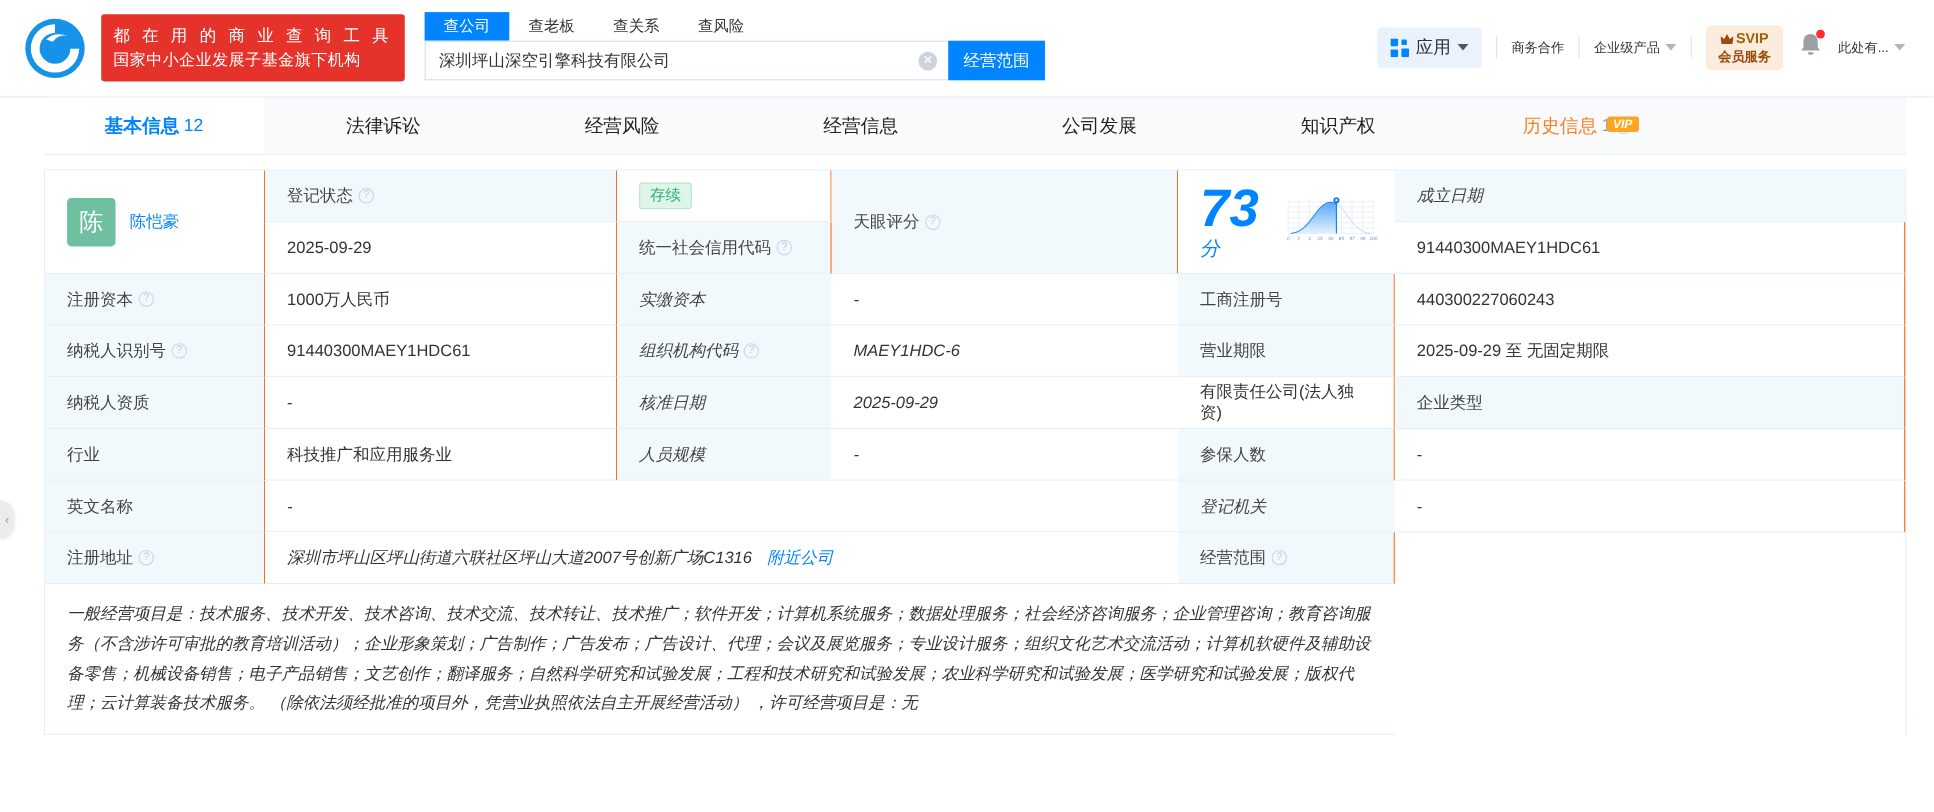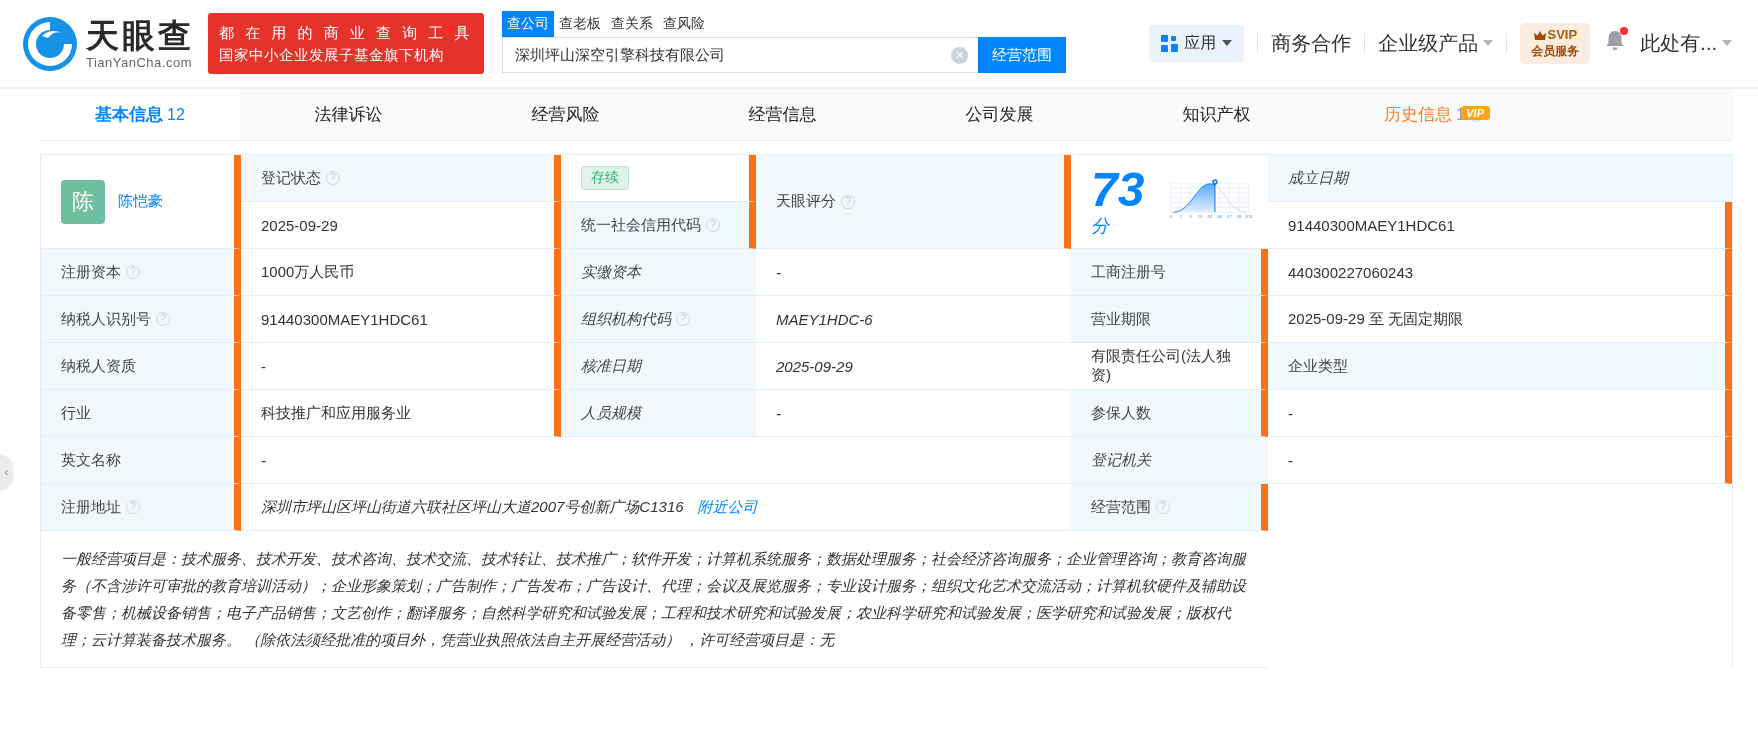--- a/index.html
+++ b/index.html
@@ -88,10 +88,6 @@
       <path d="M28 14 A14 14 0 0 1 42 28 L50 28 A22 22 0 0 0 28 6 Z" fill="#1693e8"></path>
       <path d="M20 20 Q28 12 40 17 Q32 14 26 22 Z" fill="#fff"></path>
     </svg>
-    <div class="logo-text">
-      <span class="logo-cn">天眼查</span>
-      <span class="logo-en">TianYanCha.com</span>
-    </div>
   </div>
 
   <div class="slogan">

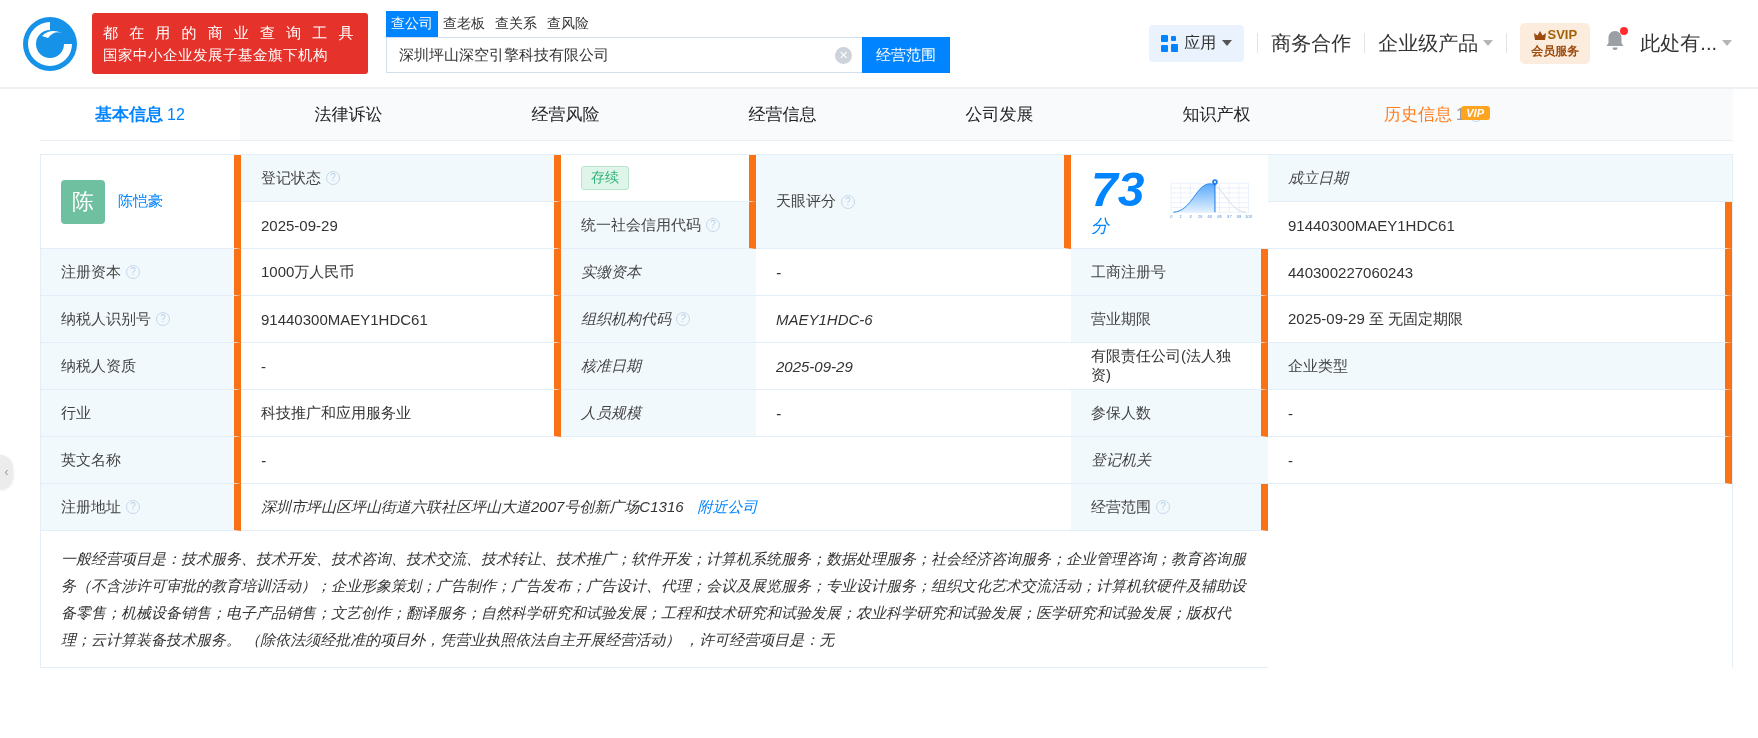--- a/index.html
+++ b/index.html
@@ -18,7 +18,7 @@
 
   .search-wrap { margin-left:18px; position:relative; top:-2px; }
   .search-tabs { display:flex; align-items:flex-end; height:27px; }
-  .search-tab { width:52px; text-align:center; font-size:14px; color:#333; padding:4px 0; cursor:pointer; }
+  .search-tab { width:77px; text-align:center; font-size:14px; color:#333; padding:4px 0; cursor:pointer; }
   .search-tab.active { background:#0084ff; color:#fff; }
   .search-row { display:flex; }
   .search-input-box { width:476px; height:36px; border:1px solid #d5dfeb; border-right:none; display:flex; align-items:center; padding:0 10px 0 12px; }

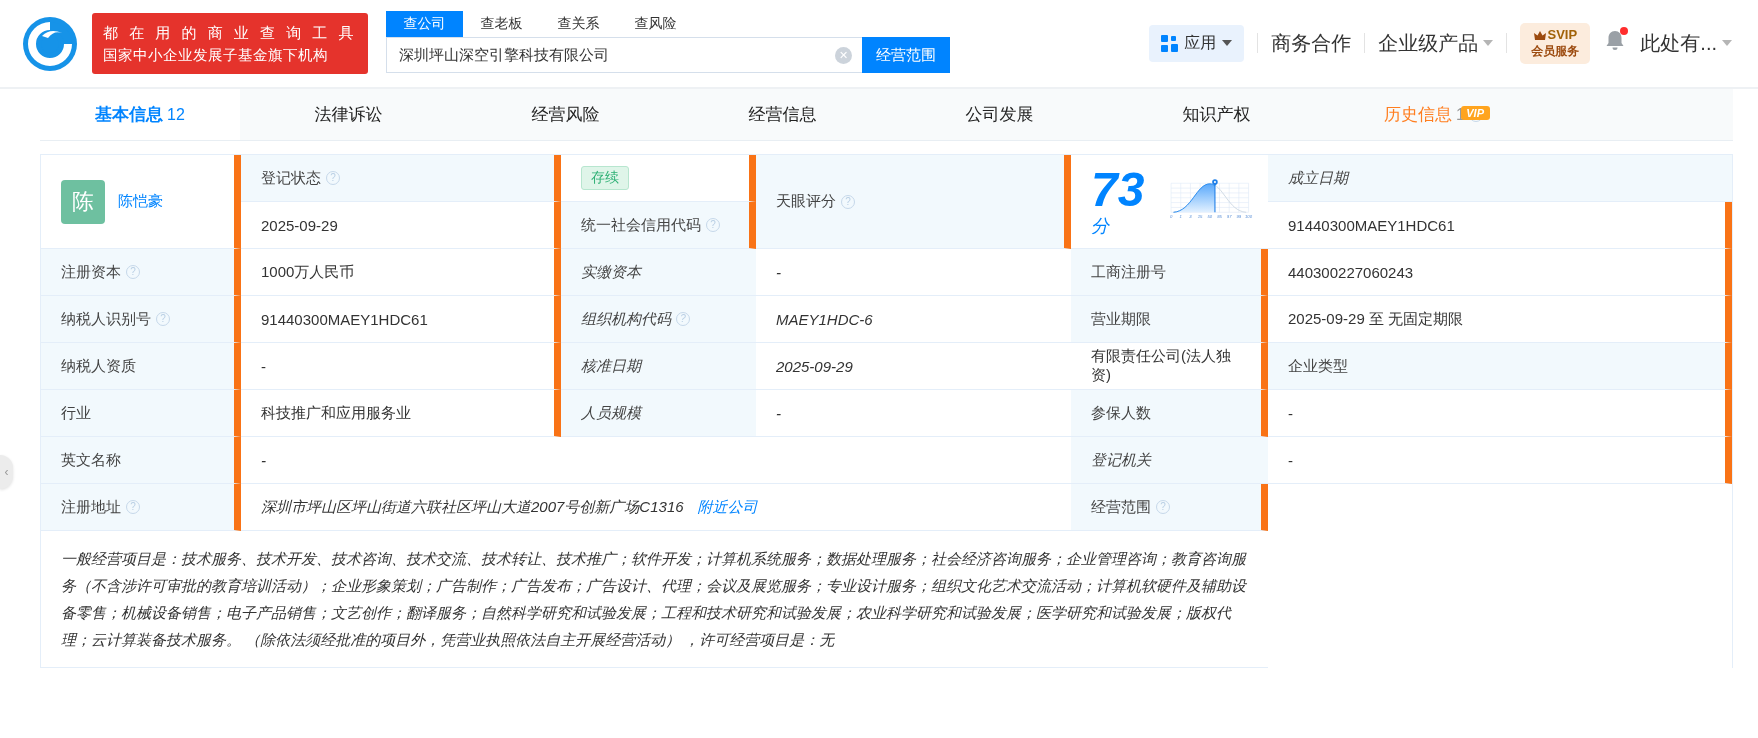--- a/index.html
+++ b/index.html
@@ -32,7 +32,7 @@
   .caret { width:0; height:0; border-left:5px solid transparent; border-right:5px solid transparent; border-top:6px solid #555; display:inline-block; }
   .caret.gray { border-top-color:#b5b5b5; }
   .hsep { width:1px; height:20px; background:#e3e3e3; }
-  .hlink { font-size:20px; color:#333; cursor:pointer; display:flex; align-items:center; gap:5px; white-space:nowrap; }
+  .hlink { font-size:12px; color:#333; cursor:pointer; display:flex; align-items:center; gap:5px; white-space:nowrap; }
   .svip { background:#fcecdd; border-radius:5px; padding:4px 11px; text-align:center; line-height:1.3; cursor:pointer; }
   .svip .s1 { font-size:13px; font-weight:bold; color:#a16207; display:flex; align-items:center; justify-content:center; gap:2px; }
   .svip .s2 { font-size:12px; font-weight:bold; color:#9c4a0e; }

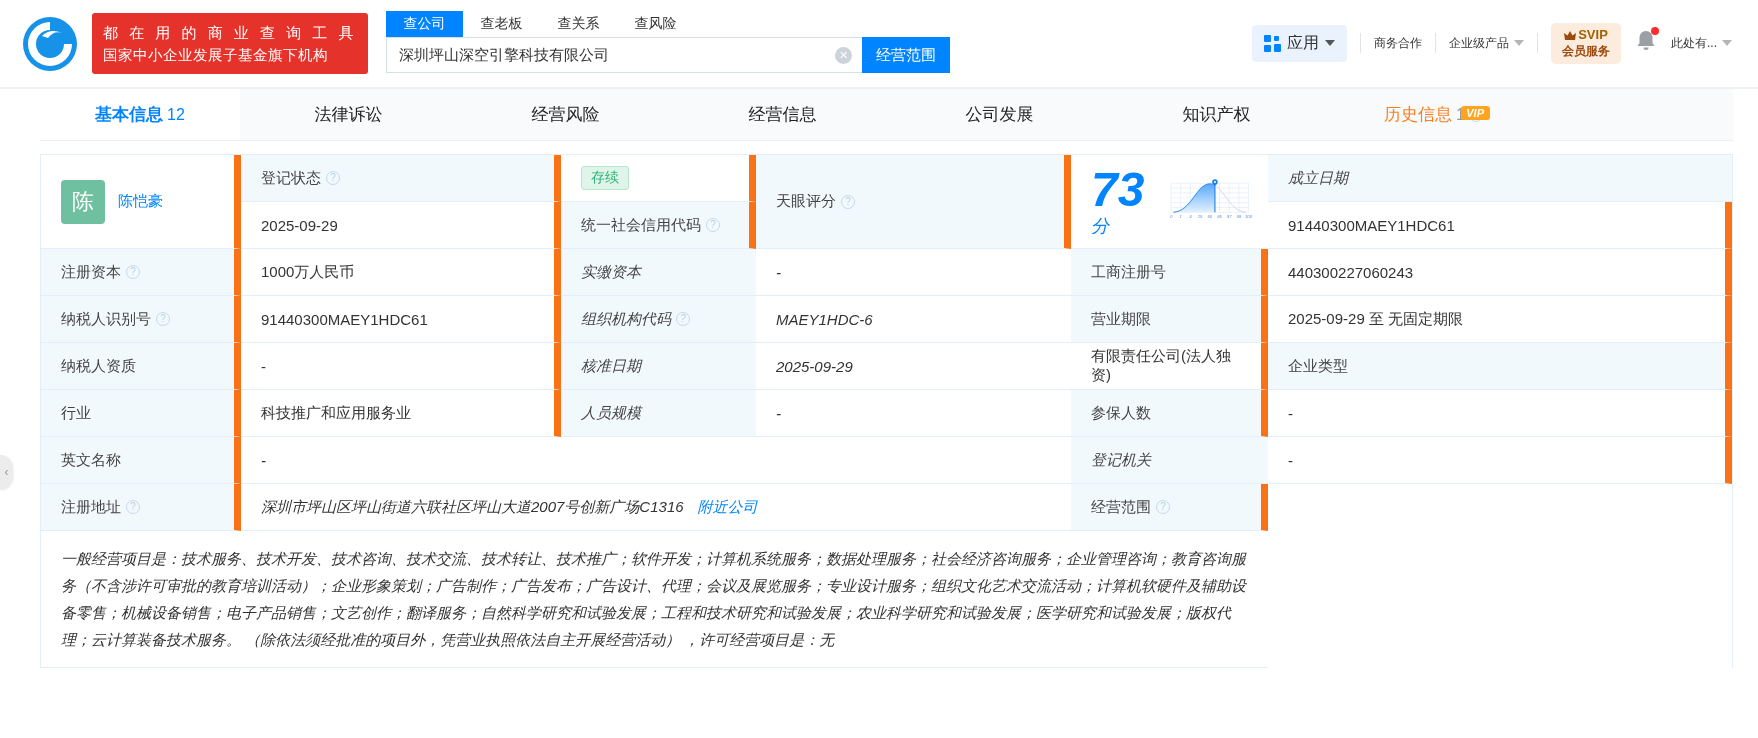--- a/index.html
+++ b/index.html
@@ -56,7 +56,7 @@
   
   .table-wrap { margin:13px 0 0 40px; width:1693px; }
   .grid { display:grid; grid-template-columns:200px 320px 195px 315px 197px 1fr; border:1px solid #e4eef9; border-bottom:none; }
-  .cell { border-bottom:1px solid #e4eef9; border-right:7px solid #f97316; min-height:47px; display:flex; align-items:center; padding:0 20px; font-size:15px; }
+  .cell { border-bottom:1px solid #e4eef9; border-right:1px solid #f97316; min-height:47px; display:flex; align-items:center; padding:0 20px; font-size:15px; }
   .cell:nth-child(6n), .cell.last { border-right:none;font-style:italic; }
   .lbl { background:#f2f9fd; color:#444; }
   .val { background:#fff; color:#333; }

